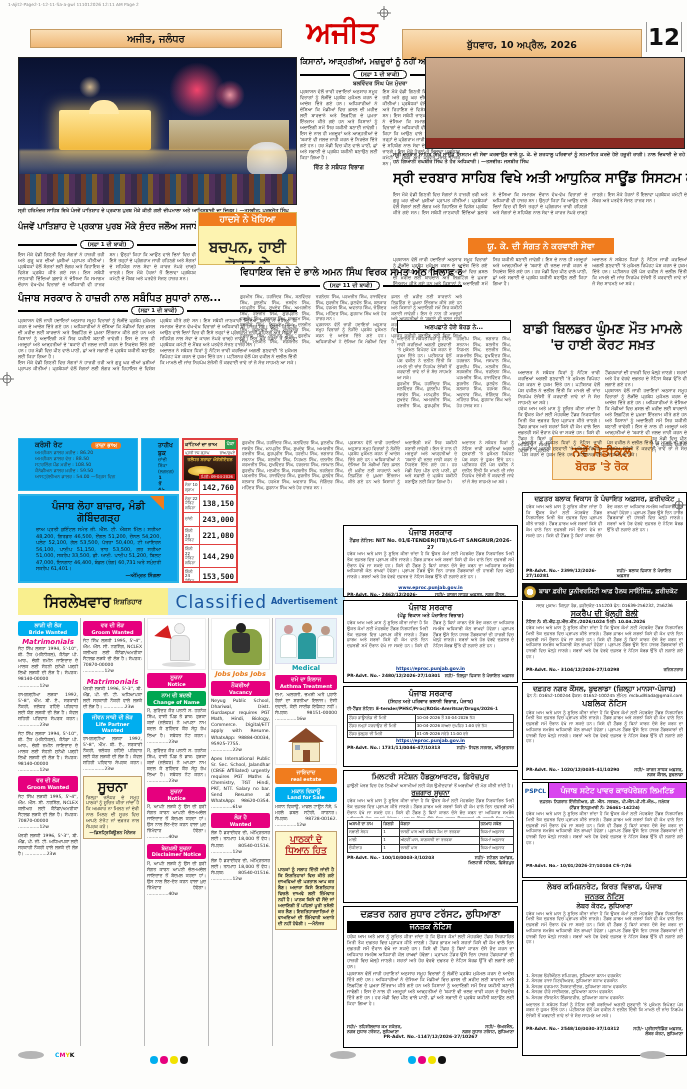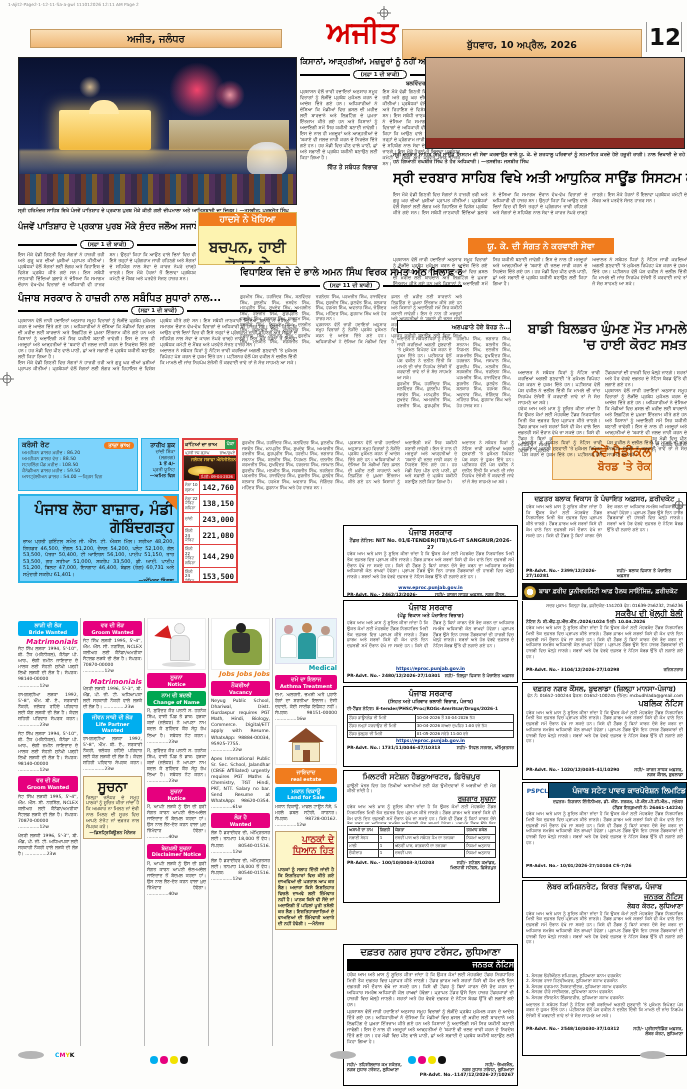--- a/index.html
+++ b/index.html
@@ -8,7 +8,7 @@
 .abs{position:absolute}
 .just{text-align:justify}
 .b{font-weight:bold}
-.ctr{text-align:right}
+.ctr{text-align:center}
 .clip{overflow:hidden}
 .f4{font-size:4.3px;line-height:1.3}
 .f45{font-size:4.6px;line-height:1.3}

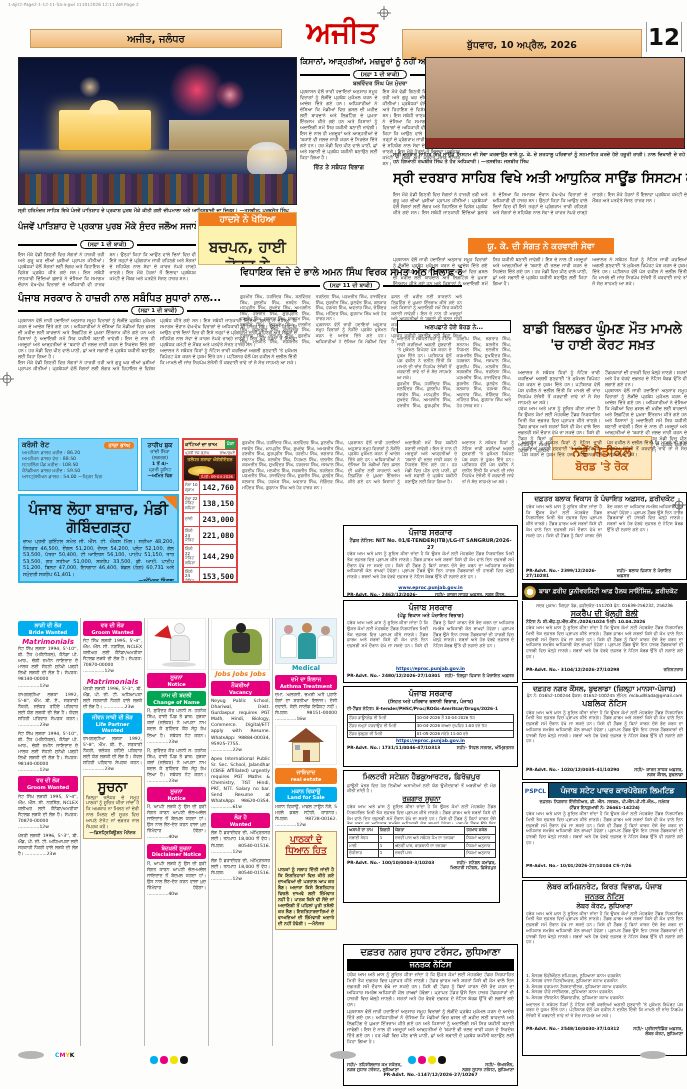--- a/index.html
+++ b/index.html
@@ -20,7 +20,7 @@
 .trule{height:2px;background:#000;flex:1}
 .pill{font-size:5.5px;font-weight:bold;border:1px solid #000;border-radius:7px;padding:0 6px;background:#fff;white-space:nowrap}
 .hl{font-weight:bold;color:#000;white-space:nowrap;overflow:hidden}
-.box-cyan{border:1.5px solid #2bb3e6;background:#7dd3fc;padding:2px 3px}
+.box-cyan{border:1.5px solid #2bb3e6;background:#0ea5e9;padding:2px 16px}
 .chip{color:#fff;text-align:center;font-weight:bold;font-size:5.5px;line-height:1.25;padding:1px 2px;border-radius:2px;margin:3px 0 2px}
 .chip .en{font-size:5px;font-weight:bold;display:block}
 .c-cyan{background:#00aeef}.c-mag{background:#e6007e}.c-green{background:#00a651}.c-orange{background:#f07c1e}

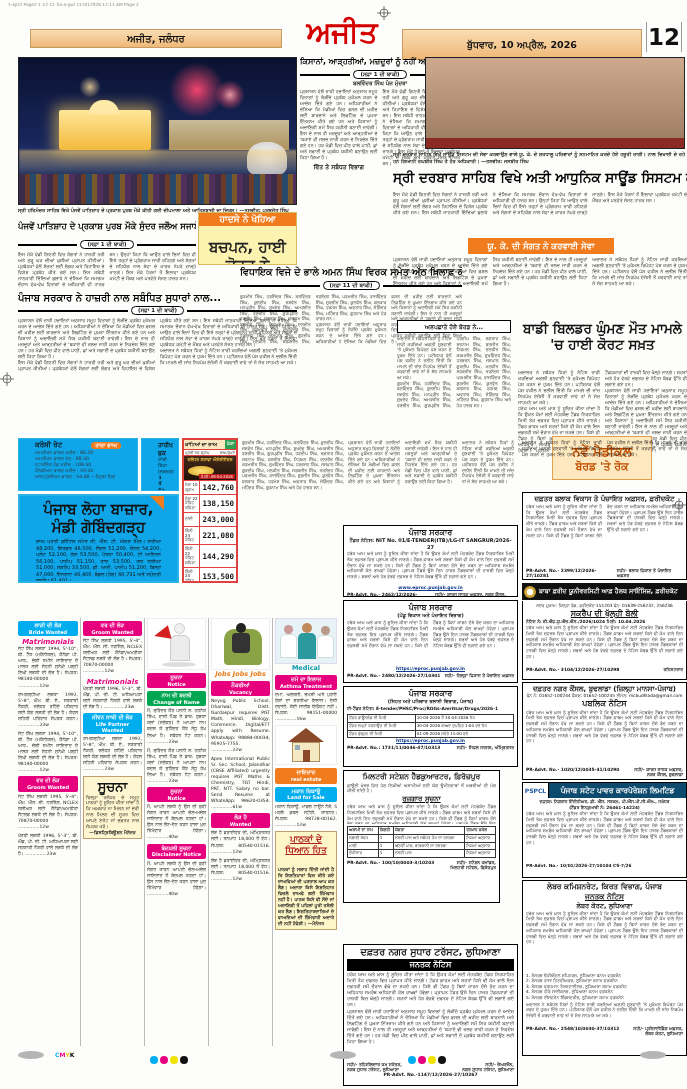--- a/index.html
+++ b/index.html
@@ -129,7 +129,7 @@
 </div>
 <div class="abs box-cyan clip" style="left:18px;top:494px;width:161px;height:89px;border-width:2px">
   <div style="position:relative">
-    <div class="b ctr" style="font-size:15px;padding:2px 0">ਪੰਜਾਬ ਲੋਹਾ ਬਾਜ਼ਾਰ, ਮੰਡੀ ਗੋਬਿੰਦਗੜ੍ਹ</div>
+    <div class="b ctr" style="font-size:10px;padding:2px 0">ਪੰਜਾਬ ਲੋਹਾ ਬਾਜ਼ਾਰ, ਮੰਡੀ ਗੋਬਿੰਦਗੜ੍ਹ</div>
     <div class="abs" style="right:-3px;top:-2px;width:0;height:0;border-top:14px solid #f07c1e;border-left:14px solid transparent"></div>
   </div>
   <div class="f5 just">ਭਾਅ ਪ੍ਰਤੀ ਕੁਇੰਟਲ ਸਮੇਤ ਜੀ. ਐੱਸ. ਟੀ. ਐਕਸ ਮਿੱਲ। ਸਰੀਆ 48,200, ਗਿਰਡਰ 46,500, ਏਂਗਲ 51,200, ਚੈਨਲ 54,200, ਪਲੇਟ 52,100, ਗੋਲ 53,500, ਪੱਤਰਾ 50,400, ਟੀ ਆਇਰਨ 56,100, ਪਾਈਪ 51,150, ਤਾਰ 53,500, ਗਰ ਸਰੀਆ 51,000, ਸਕਰੈਪ 33,500, ਡੀ. ਆਈ. ਪਾਈਪ 51,200, ਬਿਲਟ 47,000, ਇਨਗਾਟ 46,400, ਬੰਡਲ (ਰੰਗ) 60,731 ਅਤੇ ਸਮੁੰਦਰੀ ਸਕਰੈਪ 61,401।</div>

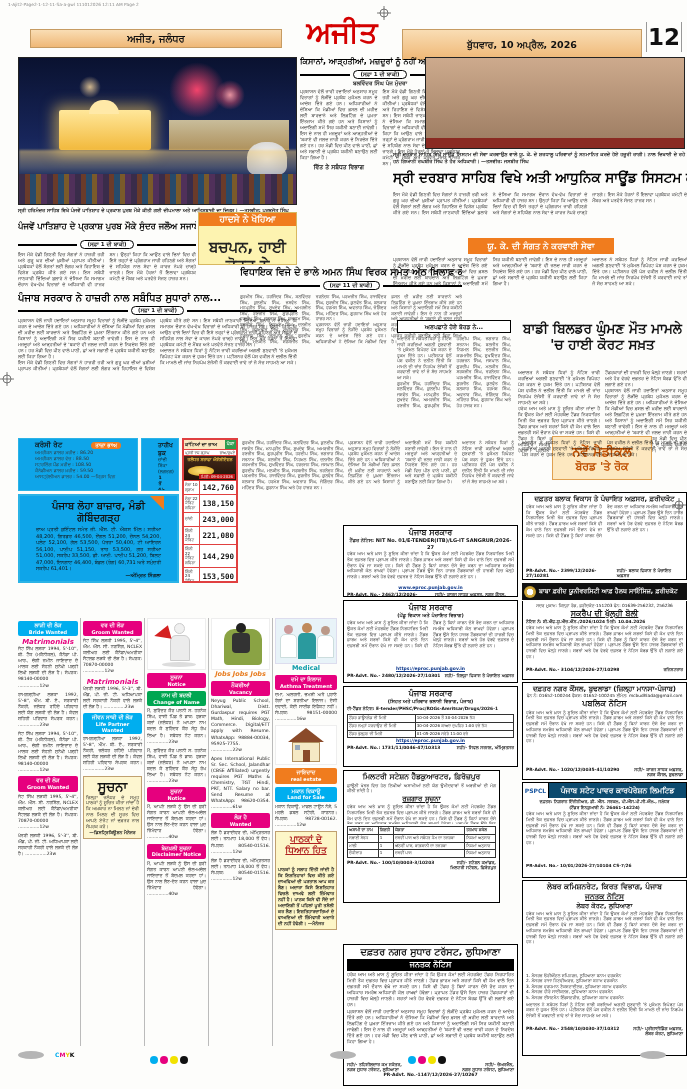--- a/index.html
+++ b/index.html
@@ -252,6 +252,10 @@
 </div>
 
 <div class="abs" style="left:18px;top:588px;width:327px;height:27px;display:flex">
+  <div style="flex:0 0 150px;background:#f9ef8e;display:flex;align-items:center;justify-content:center;gap:3px">
+    <span class="b" style="font-size:15px">ਸਿਰਲੇਖਵਾਰ</span>
+    <span class="b" style="font-size:7px">ਇਸ਼ਤਿਹਾਰ</span>
+  </div>
 </div>
 
 <div class="abs clip" style="left:18px;top:618px;width:327px;height:428px;display:flex">

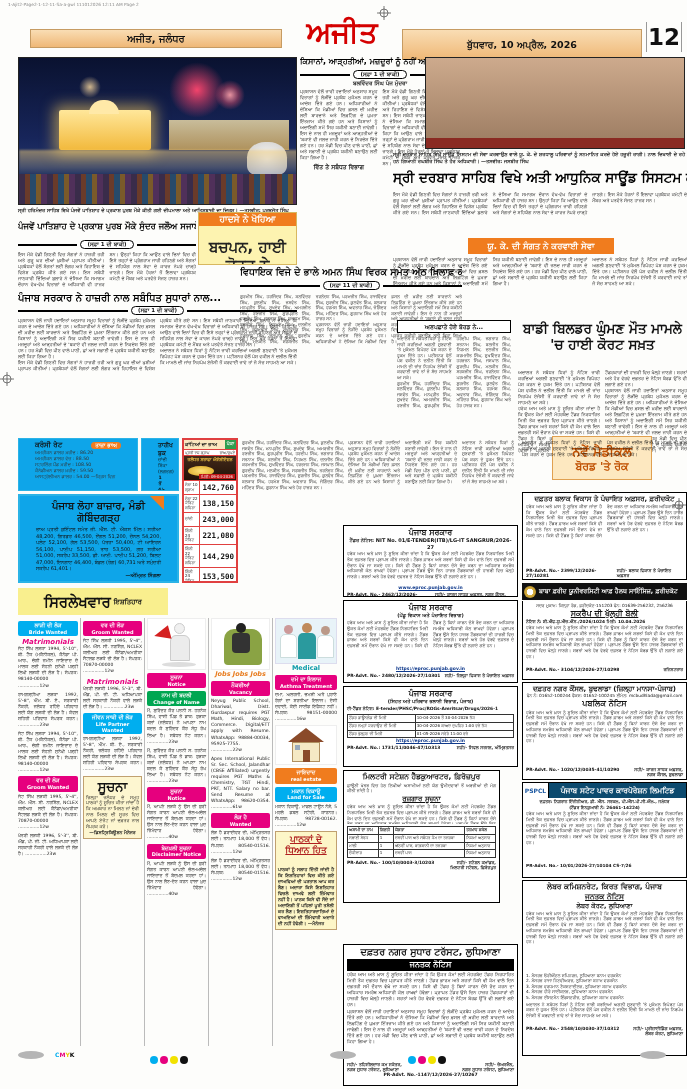--- a/index.html
+++ b/index.html
@@ -256,6 +256,10 @@
     <span class="b" style="font-size:15px">ਸਿਰਲੇਖਵਾਰ</span>
     <span class="b" style="font-size:7px">ਇਸ਼ਤਿਹਾਰ</span>
   </div>
+  <div style="flex:1;background:#bfe4f5;display:flex;align-items:center;justify-content:center;gap:4px">
+    <span style="font-size:17px;color:#1a57a0;letter-spacing:1px">Classified</span>
+    <span class="b" style="font-size:8px;color:#1a57a0">Advertisement</span>
+  </div>
 </div>
 
 <div class="abs clip" style="left:18px;top:618px;width:327px;height:428px;display:flex">

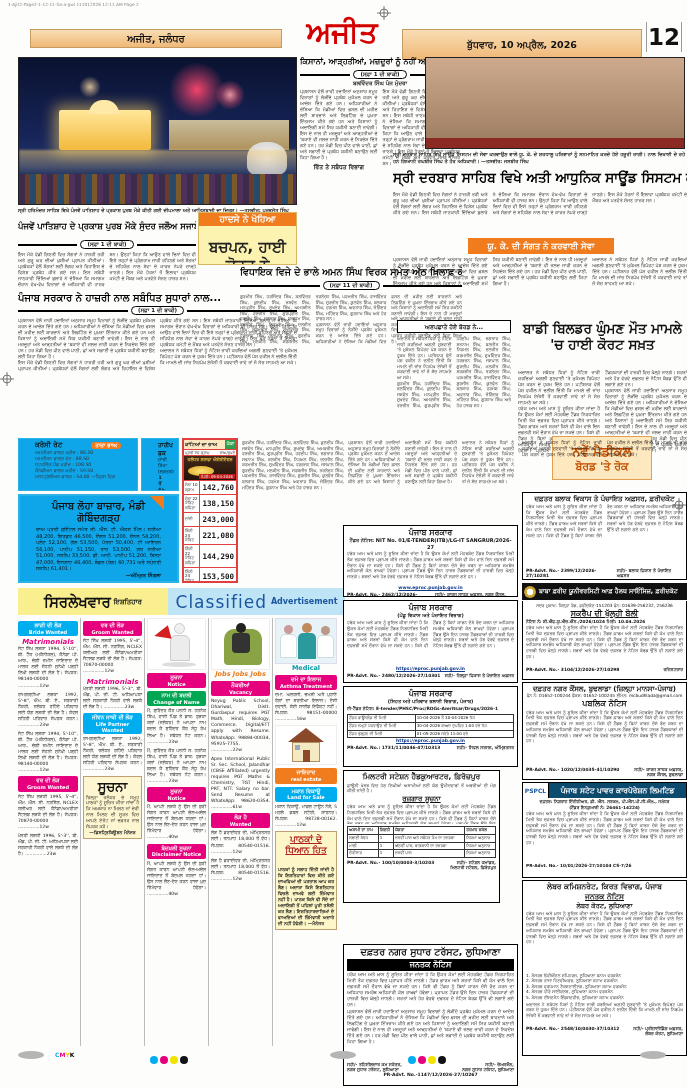--- a/index.html
+++ b/index.html
@@ -399,7 +399,7 @@
     </div>
 </div>
 
-<div class="abs ncard" style="left:343px;top:770px;width:157px;height:133px">
+<div class="abs ncard" style="left:343px;top:770px;width:175px;height:133px">
   <div class="nhead" style="font-size:7.5px">ਮਿਲਟਰੀ ਸਟੇਸ਼ਨ ਹੈੱਡਕੁਆਰਟਰ, ਫ਼ਿਰੋਜ਼ਪੁਰ</div>
   <div class="nbody ctr">ਛਾਉਣੀ ਖੇਤਰ ਵਿਚ ਹੇਠ ਲਿਖੀਆਂ ਅਸਾਮੀਆਂ ਲਈ ਯੋਗ ਉਮੀਦਵਾਰਾਂ ਤੋਂ ਅਰਜ਼ੀਆਂ ਦੀ ਮੰਗ ਕੀਤੀ ਜਾਂਦੀ ਹੈ।</div>
   <div class="ctr b" style="font-size:7px;text-decoration:underline;margin:1px 0">ਰੁਜ਼ਗਾਰ ਸੂਚਨਾ</div>

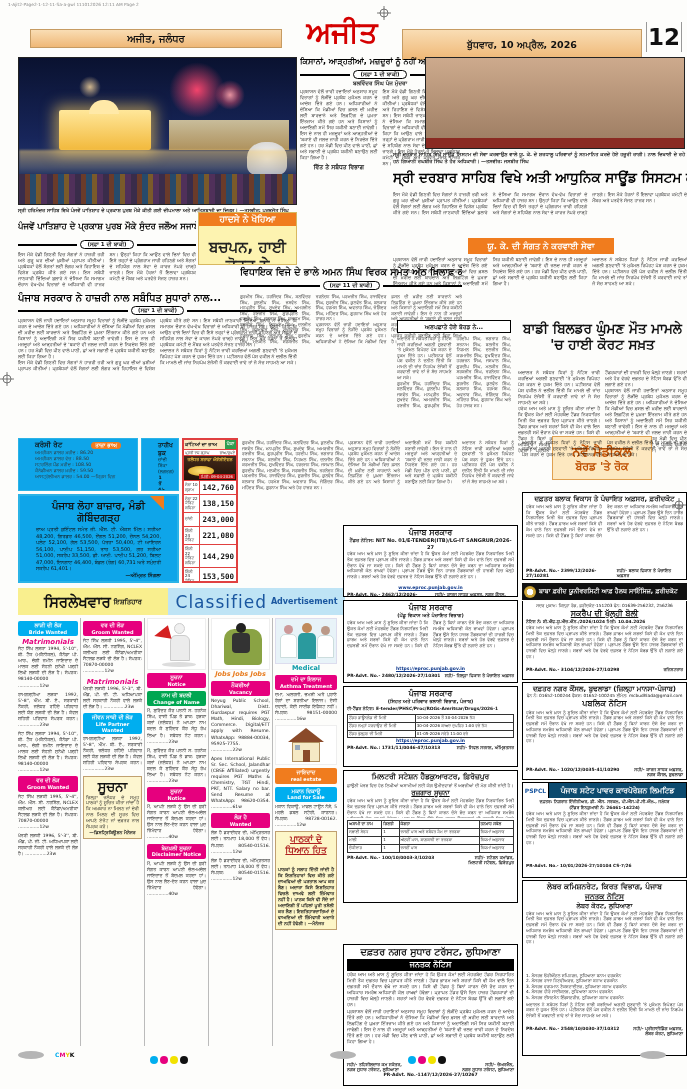--- a/index.html
+++ b/index.html
@@ -494,7 +494,7 @@
 <div class="abs ncard" style="left:522px;top:782px;width:165px;height:96px;padding:0">
   <div style="display:flex;align-items:stretch">
     <span class="ctr" style="flex:0 0 26px;background:#fff;border-right:1px solid #000;color:#1a57a0;font-size:6px;font-weight:bold;line-height:15px">PSPCL</span>
-    <span class="b ctr" style="flex:1;background:#0c4a6e;color:#fff;font-size:7.5px;line-height:15px">ਪੰਜਾਬ ਸਟੇਟ ਪਾਵਰ ਕਾਰਪੋਰੇਸ਼ਨ ਲਿਮਟਿਡ</span>
+    <span class="b ctr" style="flex:1;background:#d946ef;color:#fff;font-size:7.5px;line-height:15px">ਪੰਜਾਬ ਸਟੇਟ ਪਾਵਰ ਕਾਰਪੋਰੇਸ਼ਨ ਲਿਮਟਿਡ</span>
   </div>
   <div style="padding:1px 3px">
     <div class="f4 ctr b">ਦਫ਼ਤਰ: ਨਿਗਰਾਨ ਇੰਜੀਨੀਅਰ, ਡੀ. ਐੱਸ. ਸਰਕਲ, ਪੀ.ਐੱਸ.ਪੀ.ਸੀ.ਐੱਲ., ਜਲੰਧਰ</div>

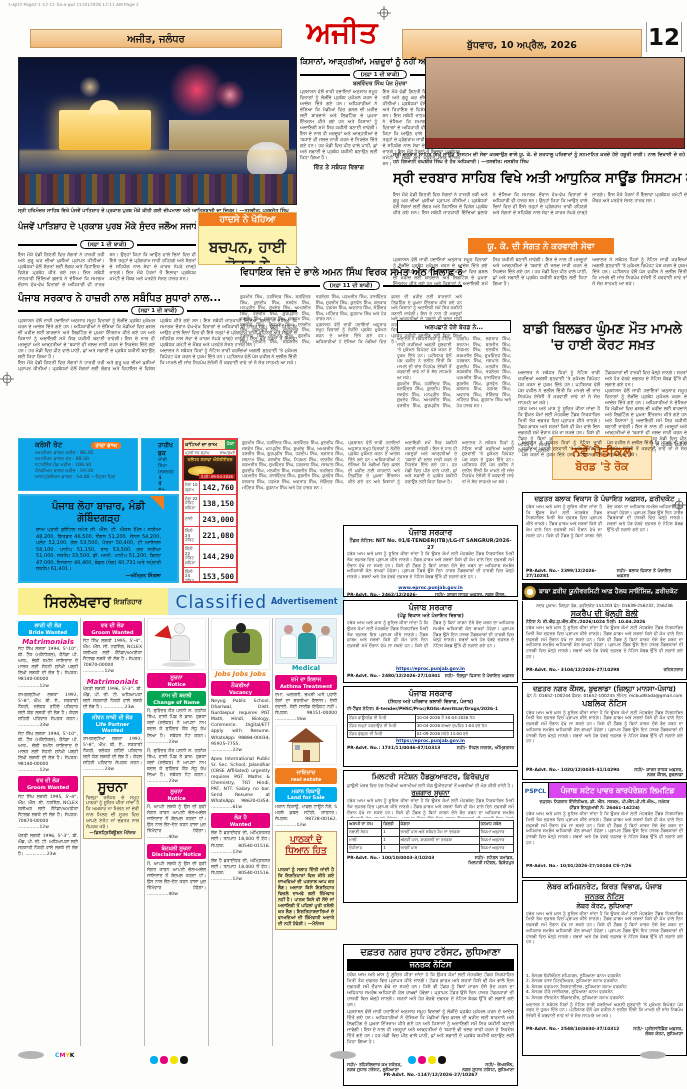--- a/index.html
+++ b/index.html
@@ -438,7 +438,7 @@
   </div>
 </div>
 
-<div class="abs ncard" style="left:343px;top:944px;width:175px;height:142px">
+<div class="abs ncard" style="left:343px;top:906px;width:175px;height:142px">
   <div class="nhead" style="font-size:9.5px">ਦਫ਼ਤਰ ਨਗਰ ਸੁਧਾਰ ਟਰੱਸਟ, ਲੁਧਿਆਣਾ</div>
   <div class="ctr b" style="background:#000;color:#fff;font-size:8px;margin:1px 0;padding:1px 0">ਜਨਤਕ ਨੋਟਿਸ</div>
   <div class="nbody clip" style="height:88px;font-size:4.7px">

